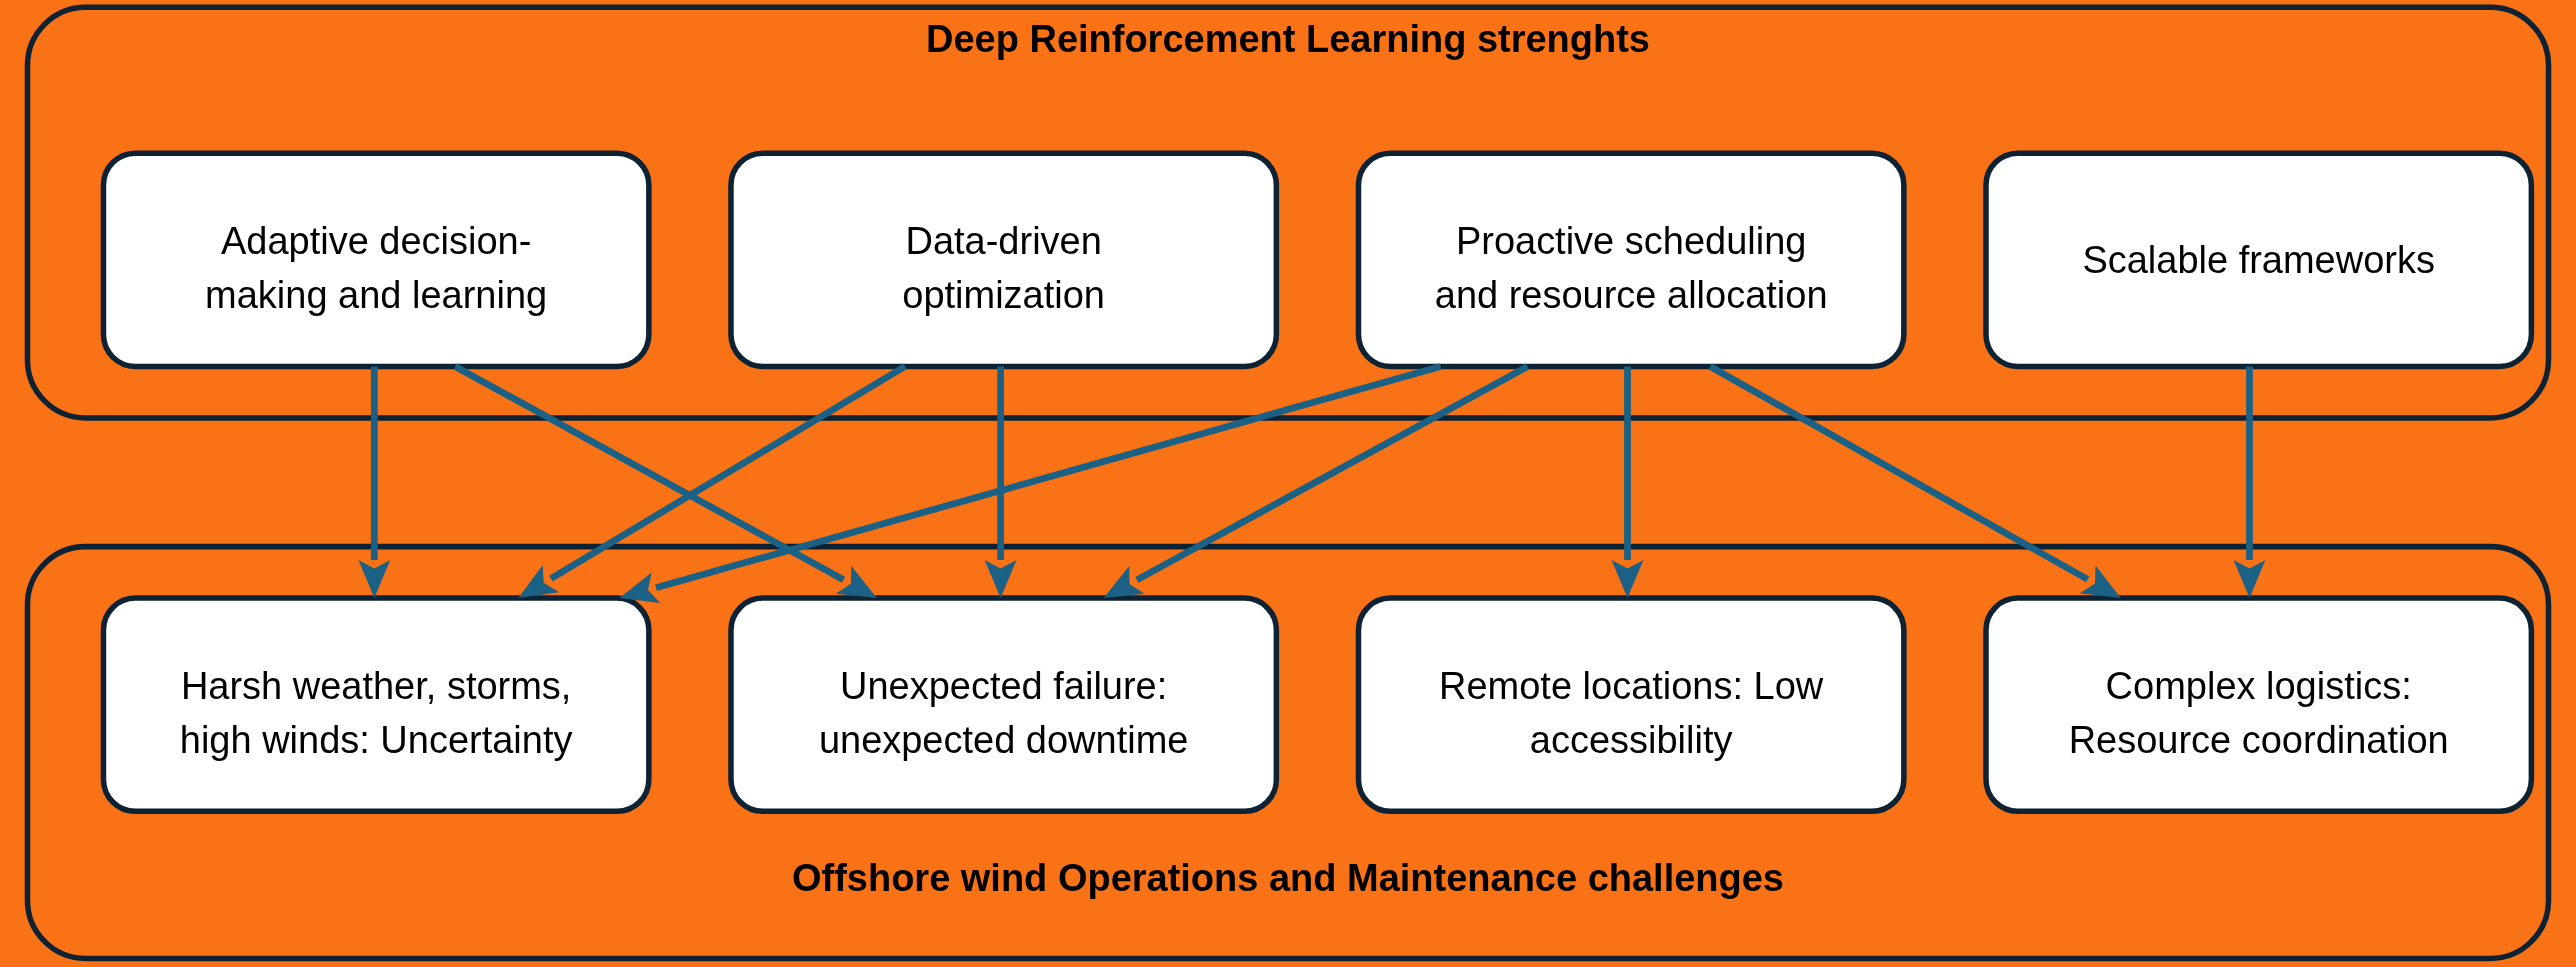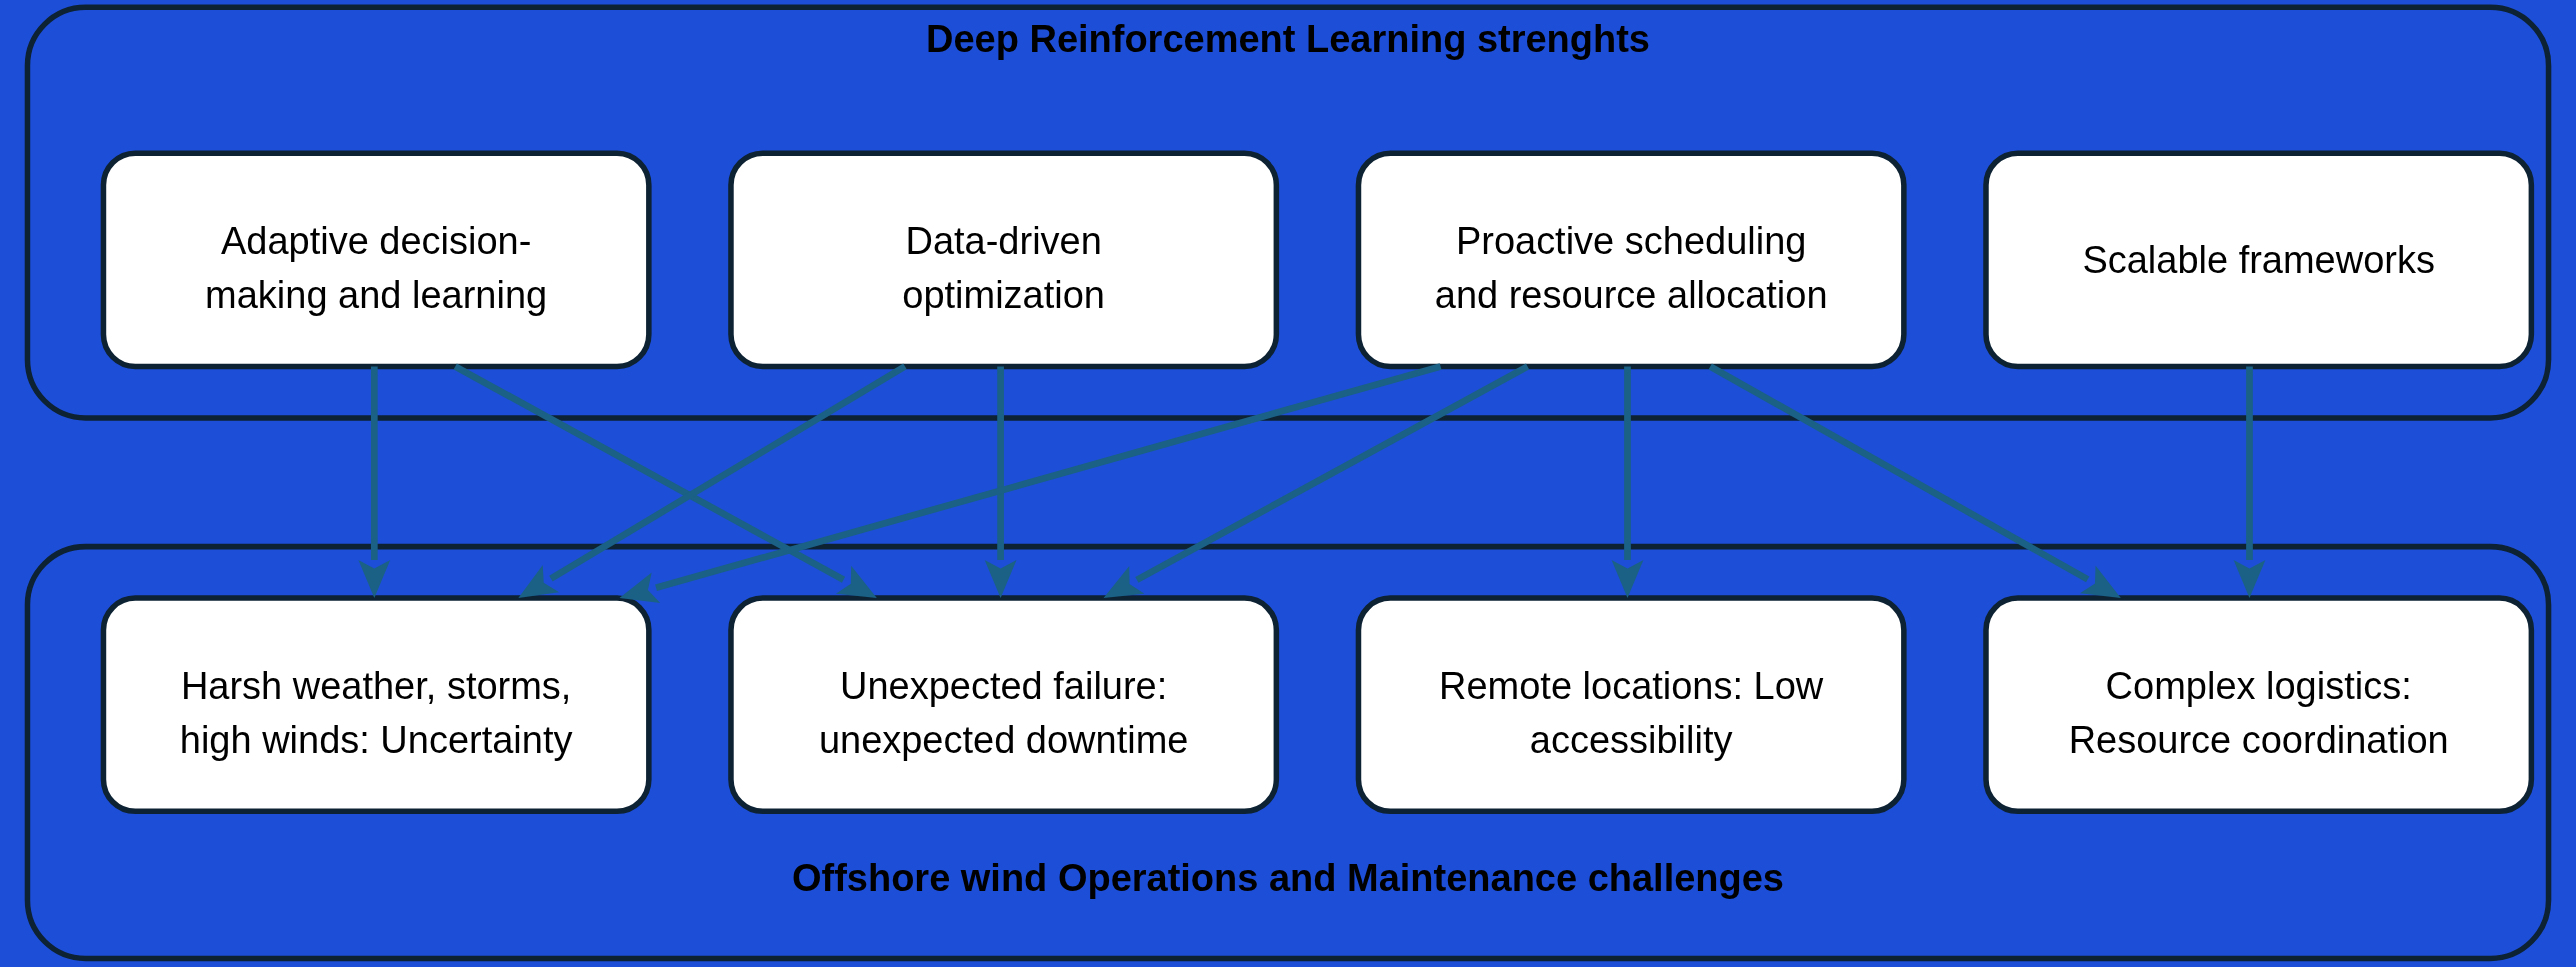--- a/index.html
+++ b/index.html
@@ -17,7 +17,7 @@
     position: relative;
     width: 2576px;
     height: 967px;
-    background: #1d4ed8;
+    background: #f97316;
   }
   svg.diagram-canvas {
     position: absolute;

